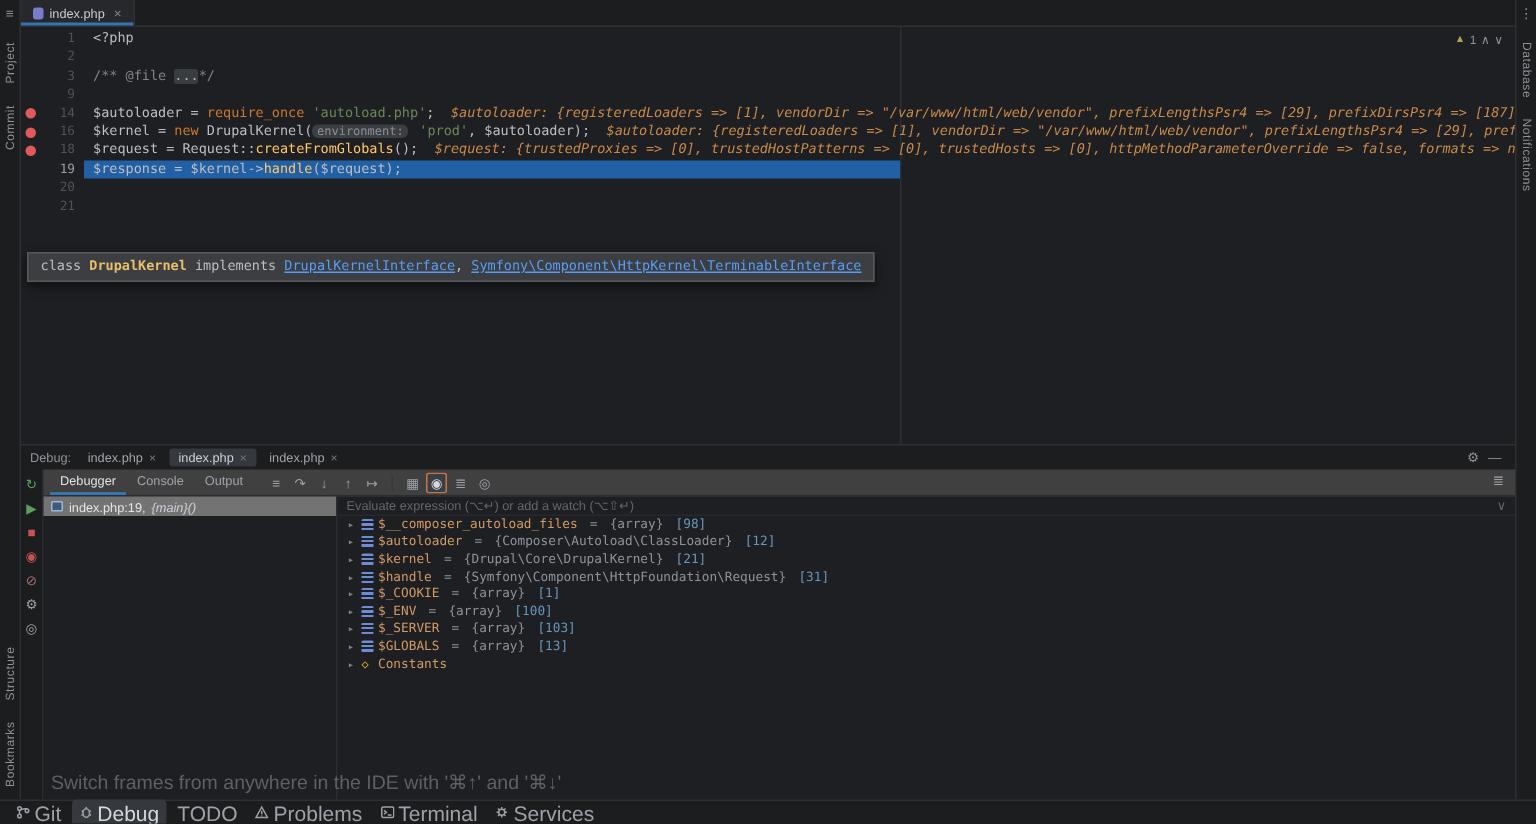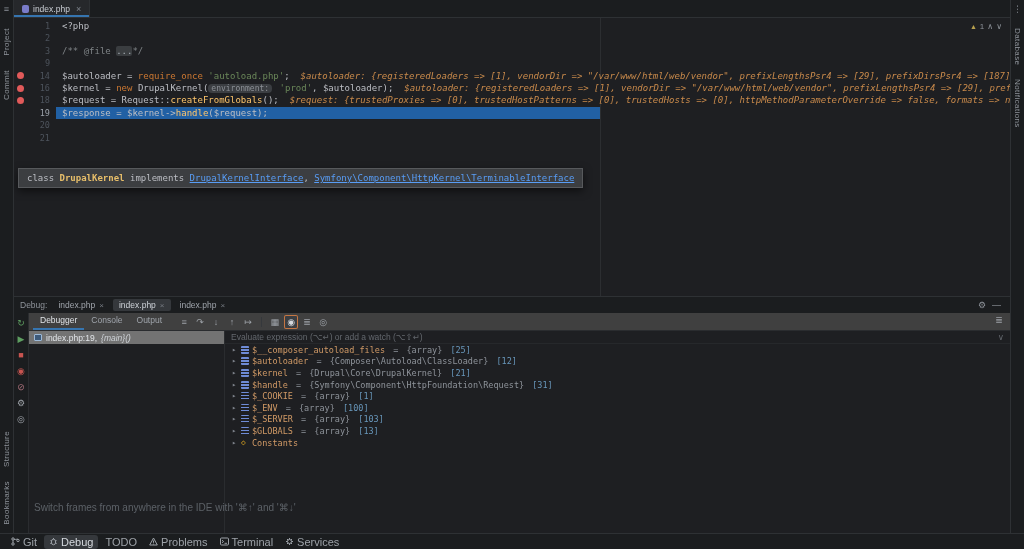--- a/index.html
+++ b/index.html
@@ -238,7 +238,7 @@
                   <span>∨</span>
                 </div>
                 <div id="varlist">
-                    <div class="vrow"><span class="chev">▸</span><span class="vicon"></span><span class="vname">$__composer_autoload_files</span><span class="veq"> = </span><span class="vtype">{array} </span><span class="vcount">[25]</span></div>
+                    <div class="vrow"><span class="chev">▸</span><span class="vicon"></span><span class="vname">$__composer_autoload_files</span><span class="veq"> = </span><span class="vtype">{array} </span><span class="vcount">[98]</span></div>
                     <div class="vrow"><span class="chev">▸</span><span class="vicon"></span><span class="vname">$autoloader</span><span class="veq"> = </span><span class="vtype">{Composer\Autoload\ClassLoader} </span><span class="vcount">[12]</span></div>
                     <div class="vrow"><span class="chev">▸</span><span class="vicon"></span><span class="vname">$kernel</span><span class="veq"> = </span><span class="vtype">{Drupal\Core\DrupalKernel} </span><span class="vcount">[21]</span></div>
                     <div class="vrow"><span class="chev">▸</span><span class="vicon"></span><span class="vname">$handle</span><span class="veq"> = </span><span class="vtype">{Symfony\Component\HttpFoundation\Request} </span><span class="vcount">[31]</span></div>

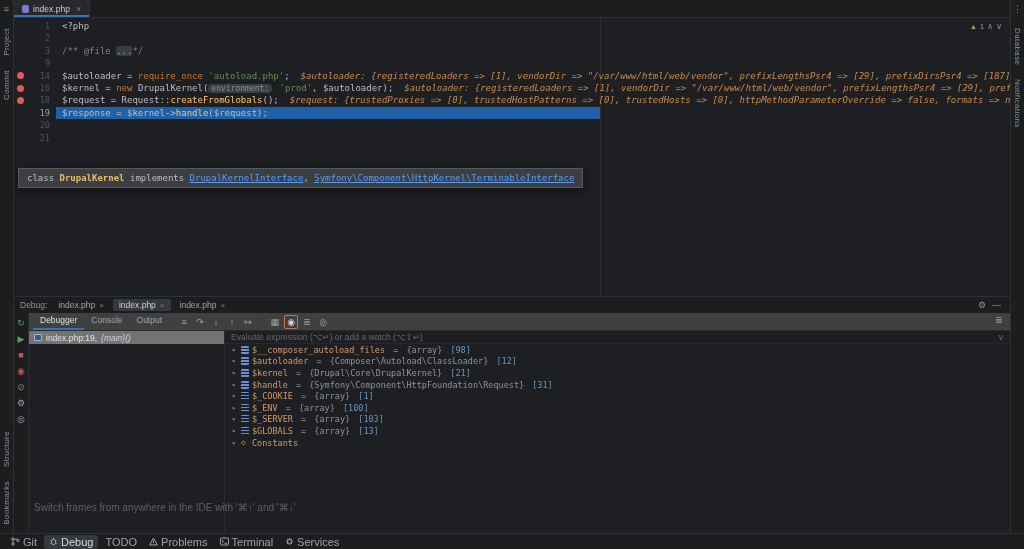--- a/index.html
+++ b/index.html
@@ -91,7 +91,7 @@
   .frame-row.selected{background:#737373;color:#e2e5e9}
   .ficon{width:8px;height:7px;border:1px solid #9db9d8;border-radius:1px;background:#3d5a7a;flex:0 0 auto}
   .frame-row .fn{font-style:italic;color:#cdd1d6}
-  .fhint{position:absolute;left:5px;bottom:20px;font-size:10px;color:#5c6167;white-space:nowrap}
+  .fhint{position:absolute;left:5px;bottom:4px;font-size:13px;color:#5c6167;white-space:nowrap}
   .vars{flex:1;min-width:0;overflow:hidden;display:flex;flex-direction:column}
   .evalrow{height:13px;flex:0 0 13px;display:flex;align-items:center;padding:0 6px;color:#63676d;
            font-size:8.5px;border-bottom:1px solid #26282b}

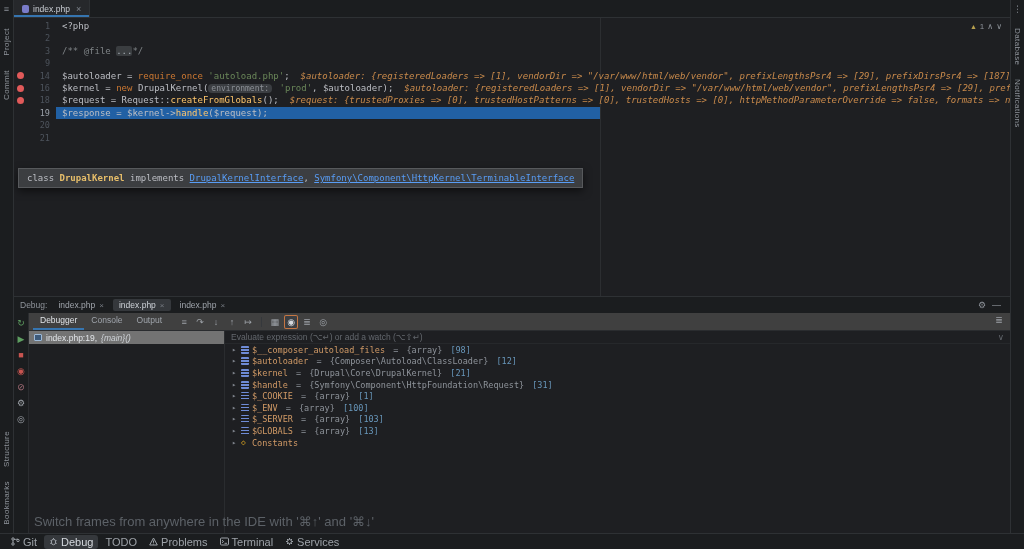--- a/index.html
+++ b/index.html
@@ -107,7 +107,7 @@
 
   
   .statusbar{height:16px;flex:0 0 16px;border-top:1px solid #2e3134;background:#1b1d1f;display:flex;
-             align-items:center;padding:0 6px;gap:2px;font-size:11px;color:#9da2a8}
+             align-items:center;padding:0 6px;gap:2px;font-size:14px;color:#9da2a8}
   .sitem{display:flex;align-items:center;gap:3px;padding:1px 5px;border-radius:3px}
   .sitem.active{background:#35383c;color:#d5d9de}
   .sitem svg{display:block}

